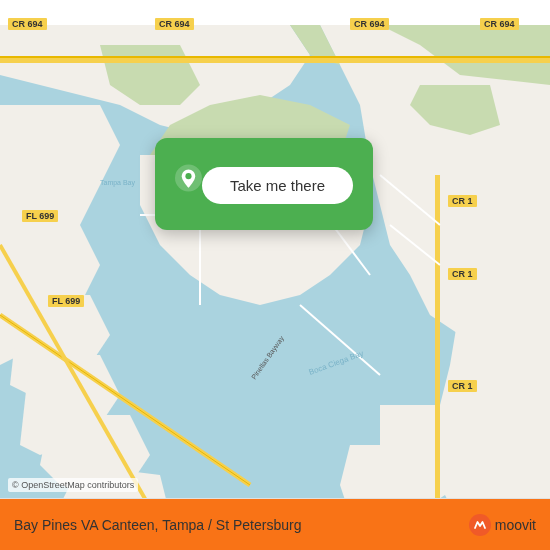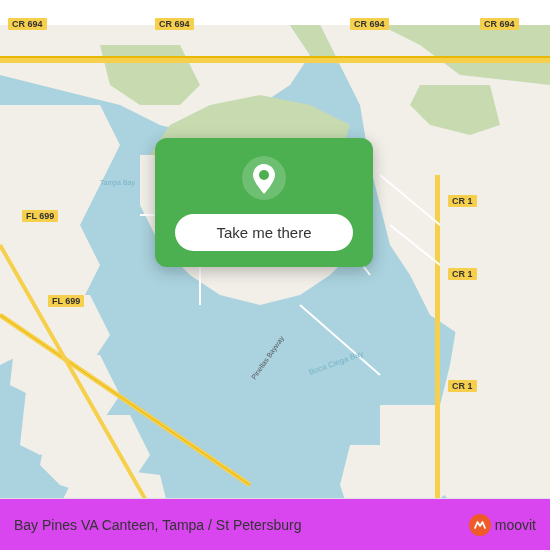--- a/index.html
+++ b/index.html
@@ -74,7 +74,6 @@
       background: #4CAF50;
       border-radius: 12px;
       display: flex;
-      flex-direction: column;
       align-items: center;
       padding: 18px 20px 16px;
       z-index: 15;

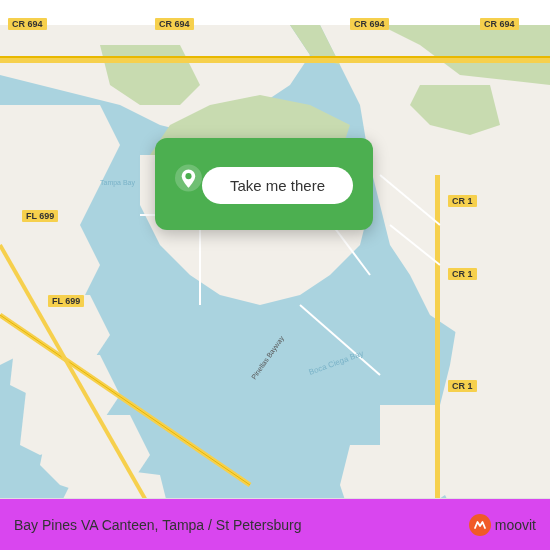--- a/index.html
+++ b/index.html
@@ -201,6 +201,7 @@
     <button id="take-me-btn">Take me there</button>
   </div>
 
+  <div id="attribution">© OpenStreetMap contributors</div>
 
   <div id="bottom-bar">
     <span id="location-name">Bay Pines VA Canteen, Tampa / St Petersburg</span>

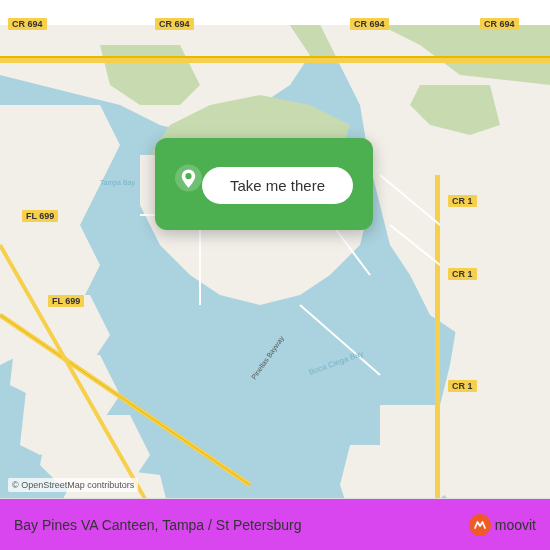--- a/index.html
+++ b/index.html
@@ -24,7 +24,7 @@
       bottom: 0;
       left: 0;
       right: 0;
-      background: #d946ef;
+      background: #f97316;
       padding: 10px 14px;
       display: flex;
       align-items: center;

